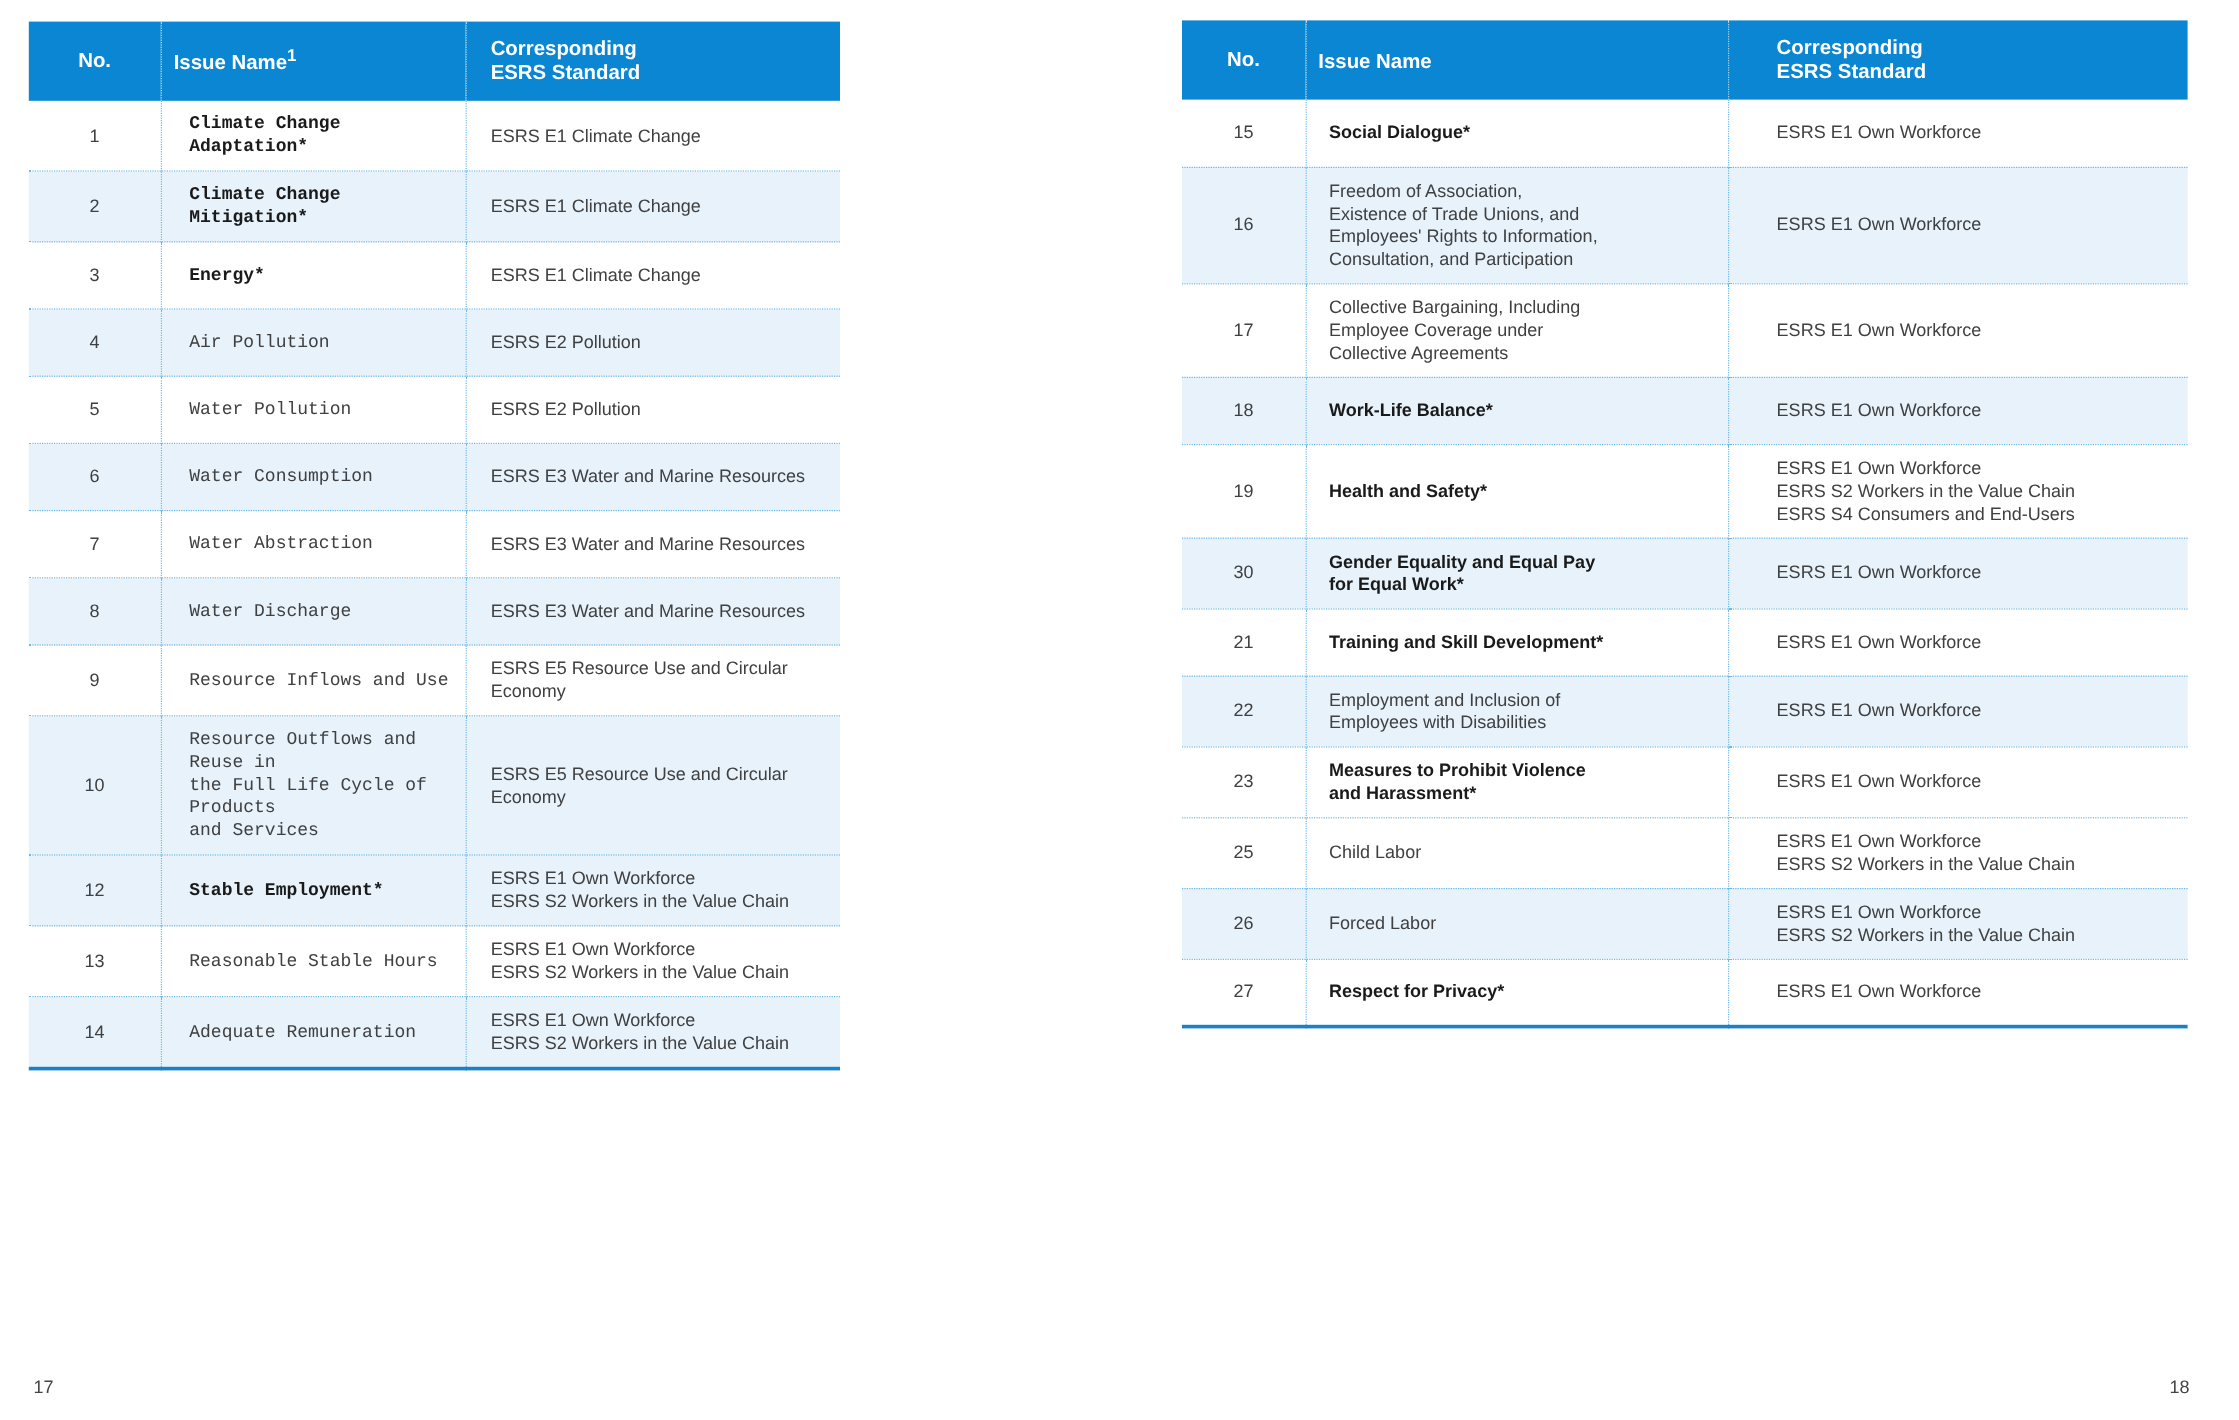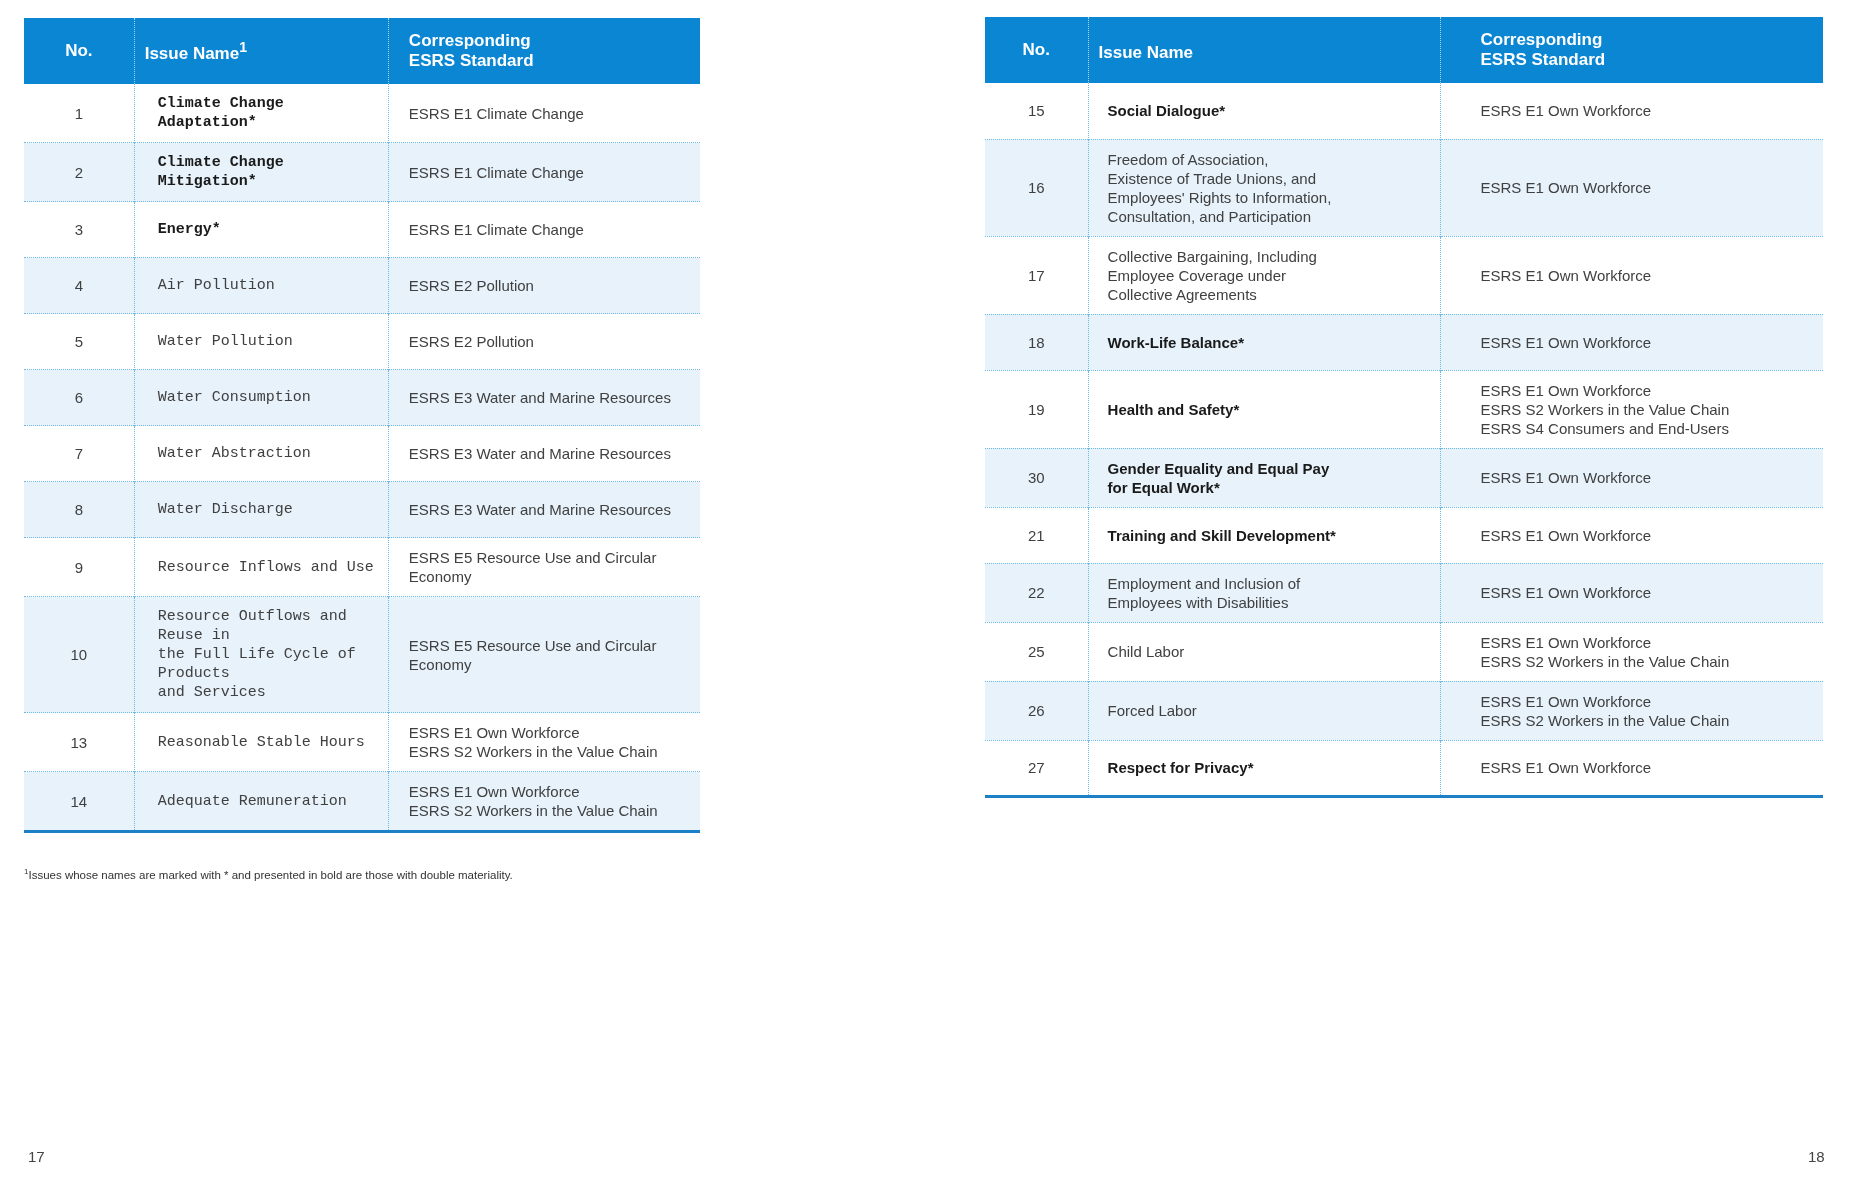--- a/index.html
+++ b/index.html
@@ -243,6 +243,14 @@
             </td>
           </tr>
           <tr>
+            <td class="col-no">23</td>
+            <td class="col-issue bold">Measures to Prohibit Violence
+and Harassment*</td>
+            <td class="col-std">
+              <div>ESRS E1 Own Workforce</div>
+            </td>
+          </tr>
+          <tr>
             <td class="col-no">25</td>
             <td class="col-issue">Child Labor</td>
             <td class="col-std">

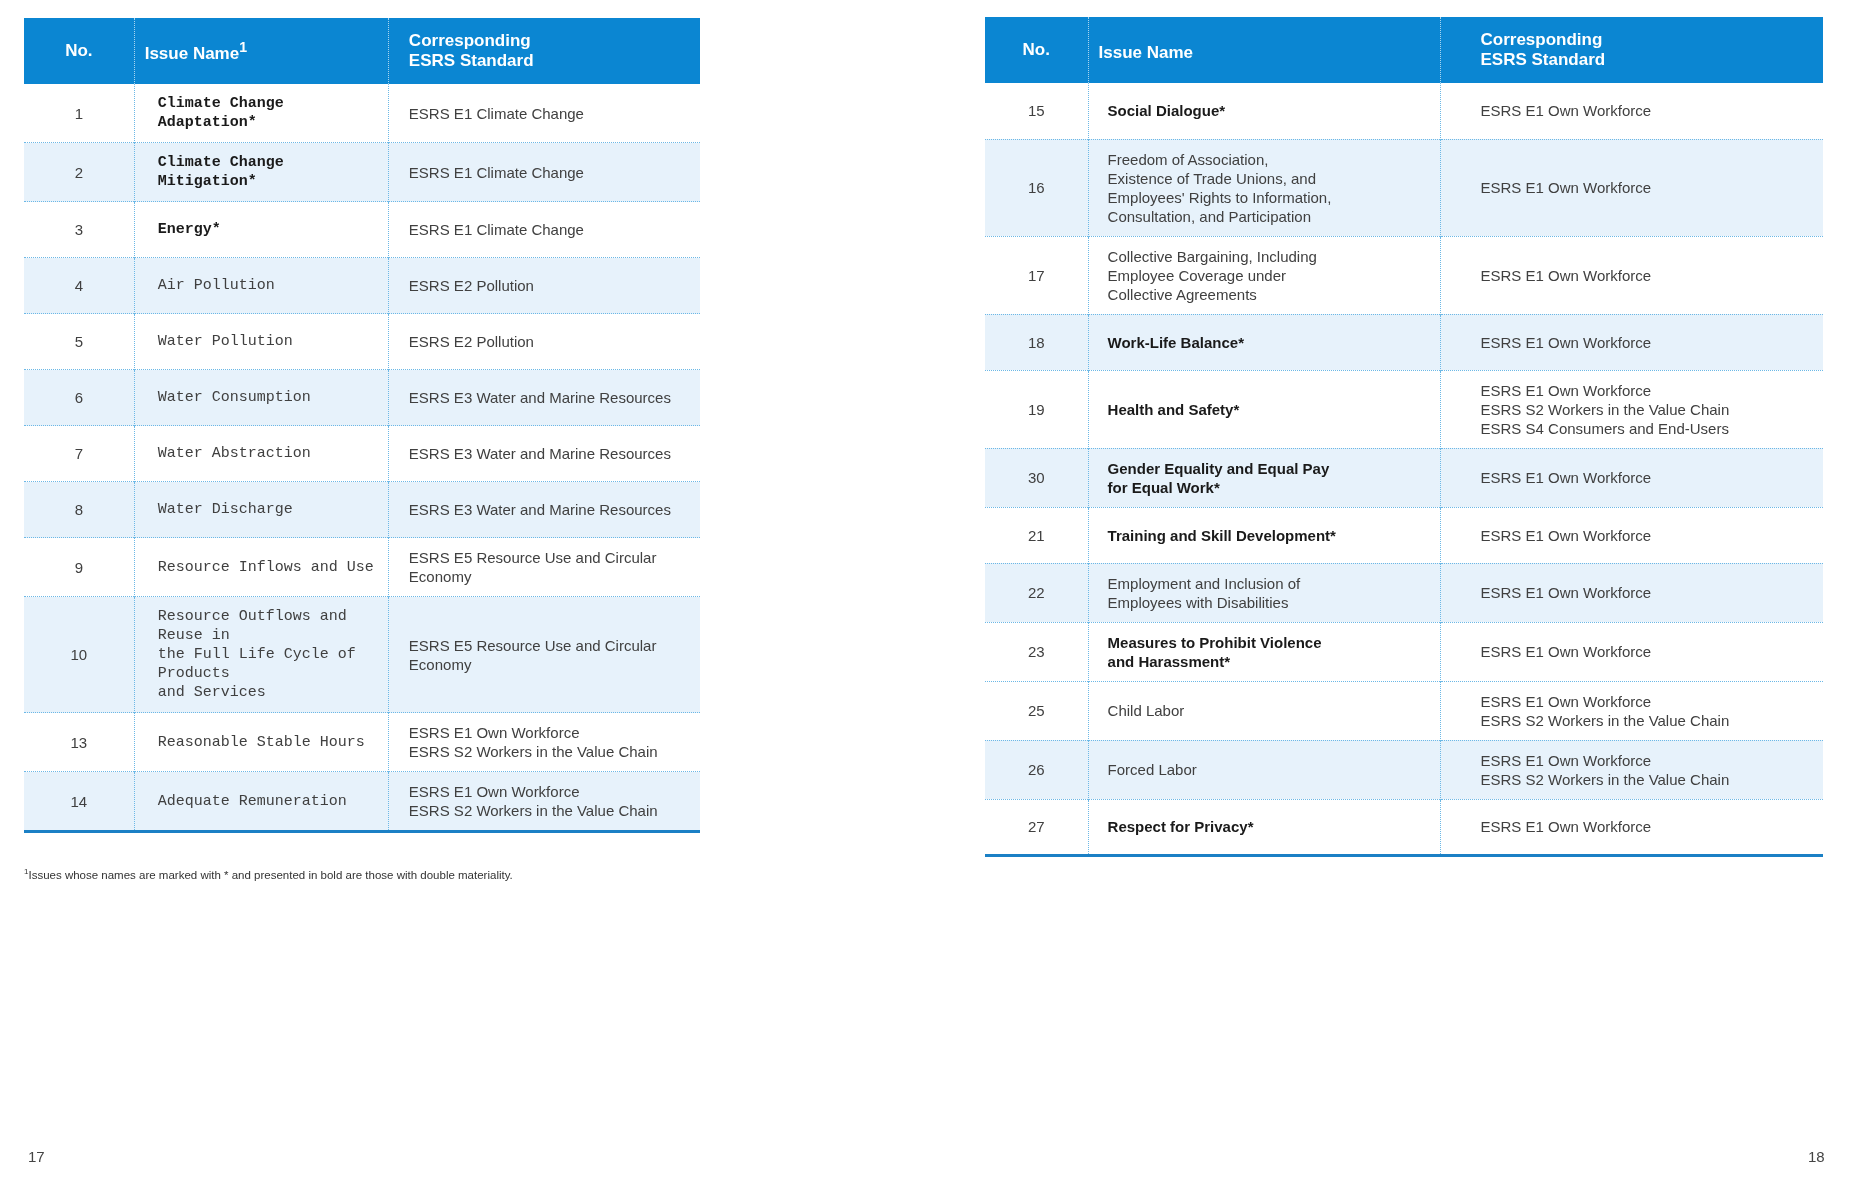--- a/index.html
+++ b/index.html
@@ -144,6 +144,14 @@
               <div>ESRS E5 Resource Use and Circular Economy</div>
             </td>
           </tr>
+          <tr class="shaded">
+            <td class="col-no">12</td>
+            <td class="col-issue bold">Stable Employment*</td>
+            <td class="col-std">
+              <div>ESRS E1 Own Workforce</div>
+              <div>ESRS S2 Workers in the Value Chain</div>
+            </td>
+          </tr>
           <tr>
             <td class="col-no">13</td>
             <td class="col-issue">Reasonable Stable Hours</td>

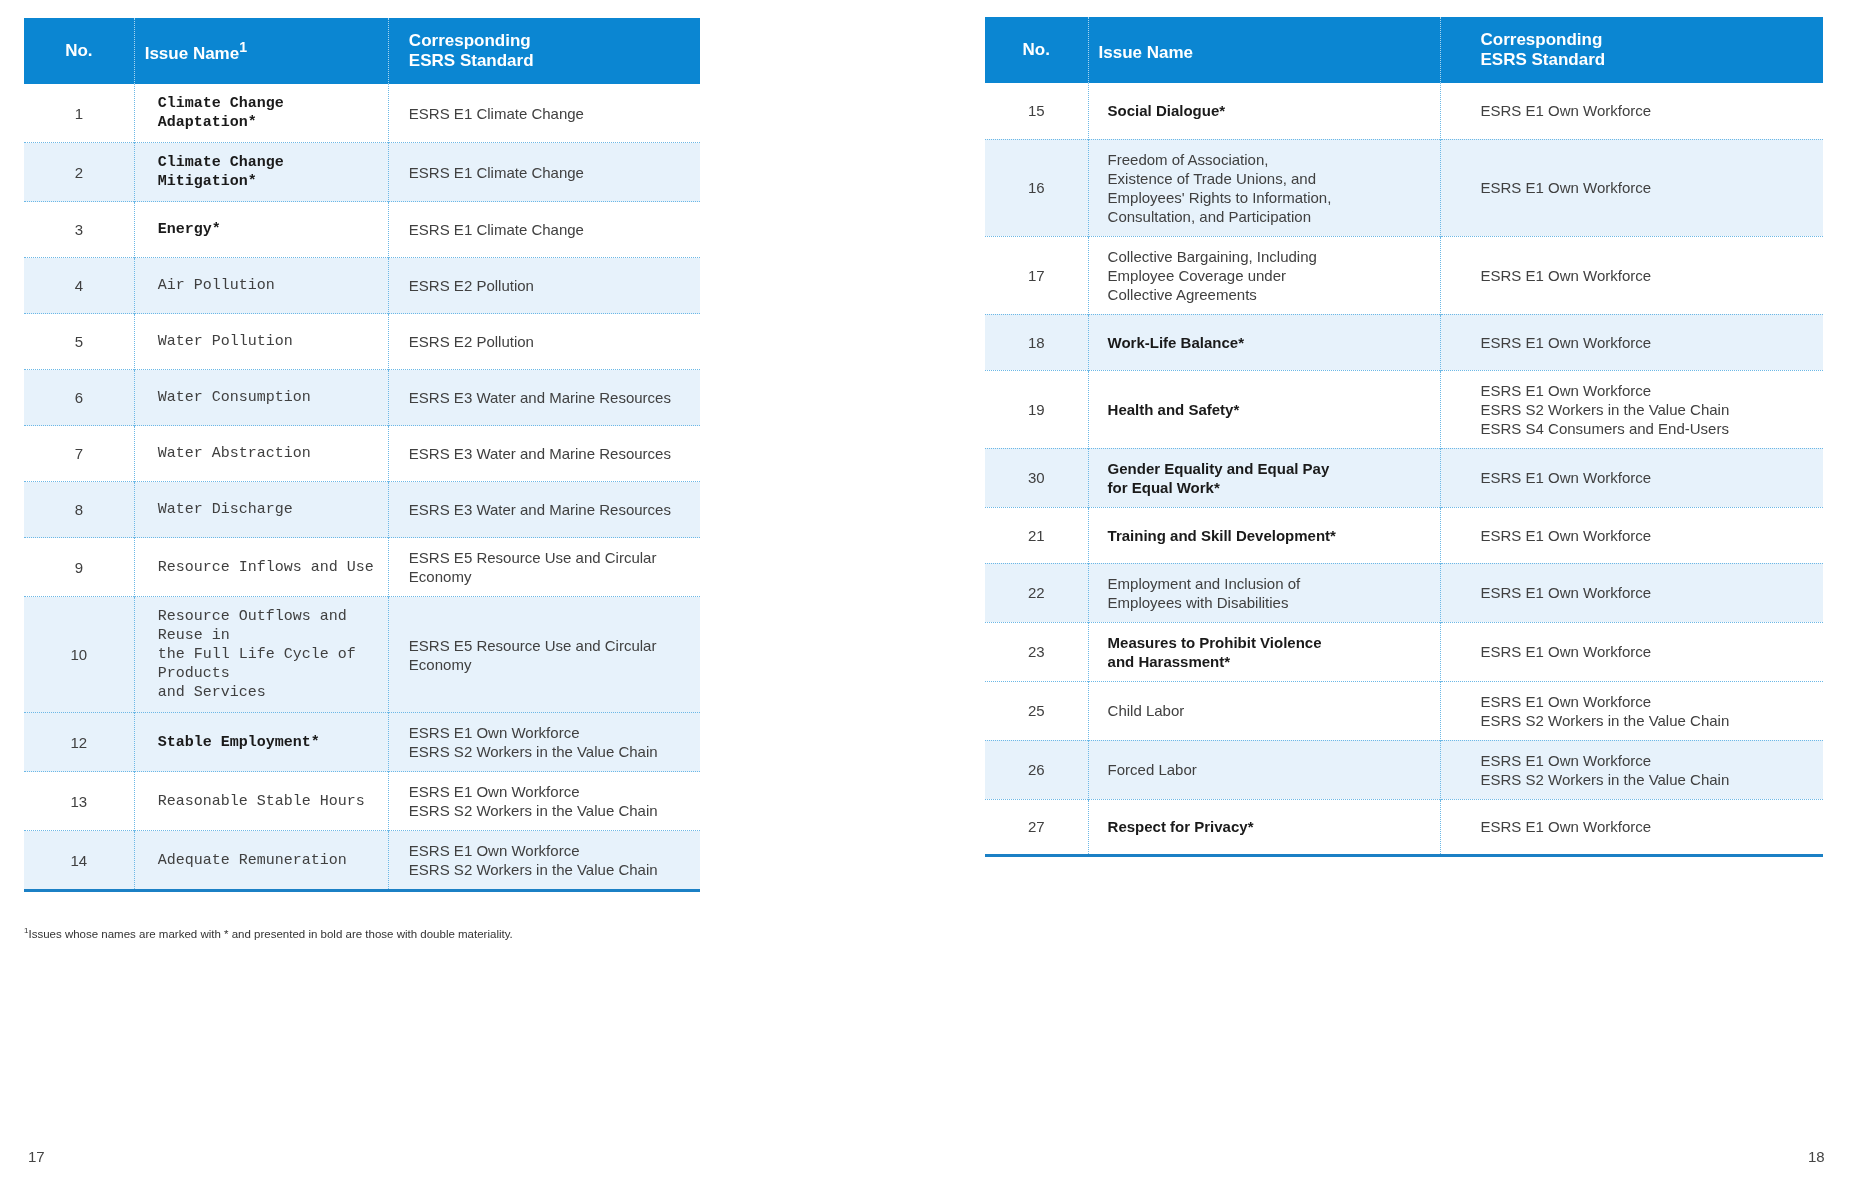--- a/index.html
+++ b/index.html
@@ -171,7 +171,6 @@
         </tbody>
     </table>
 
-    <div class="footnote"><sup>1</sup><span>Issues whose names are marked with * and presented in bold are those with double materiality.</span></div>
   </div>
 
   <div class="page-right">

